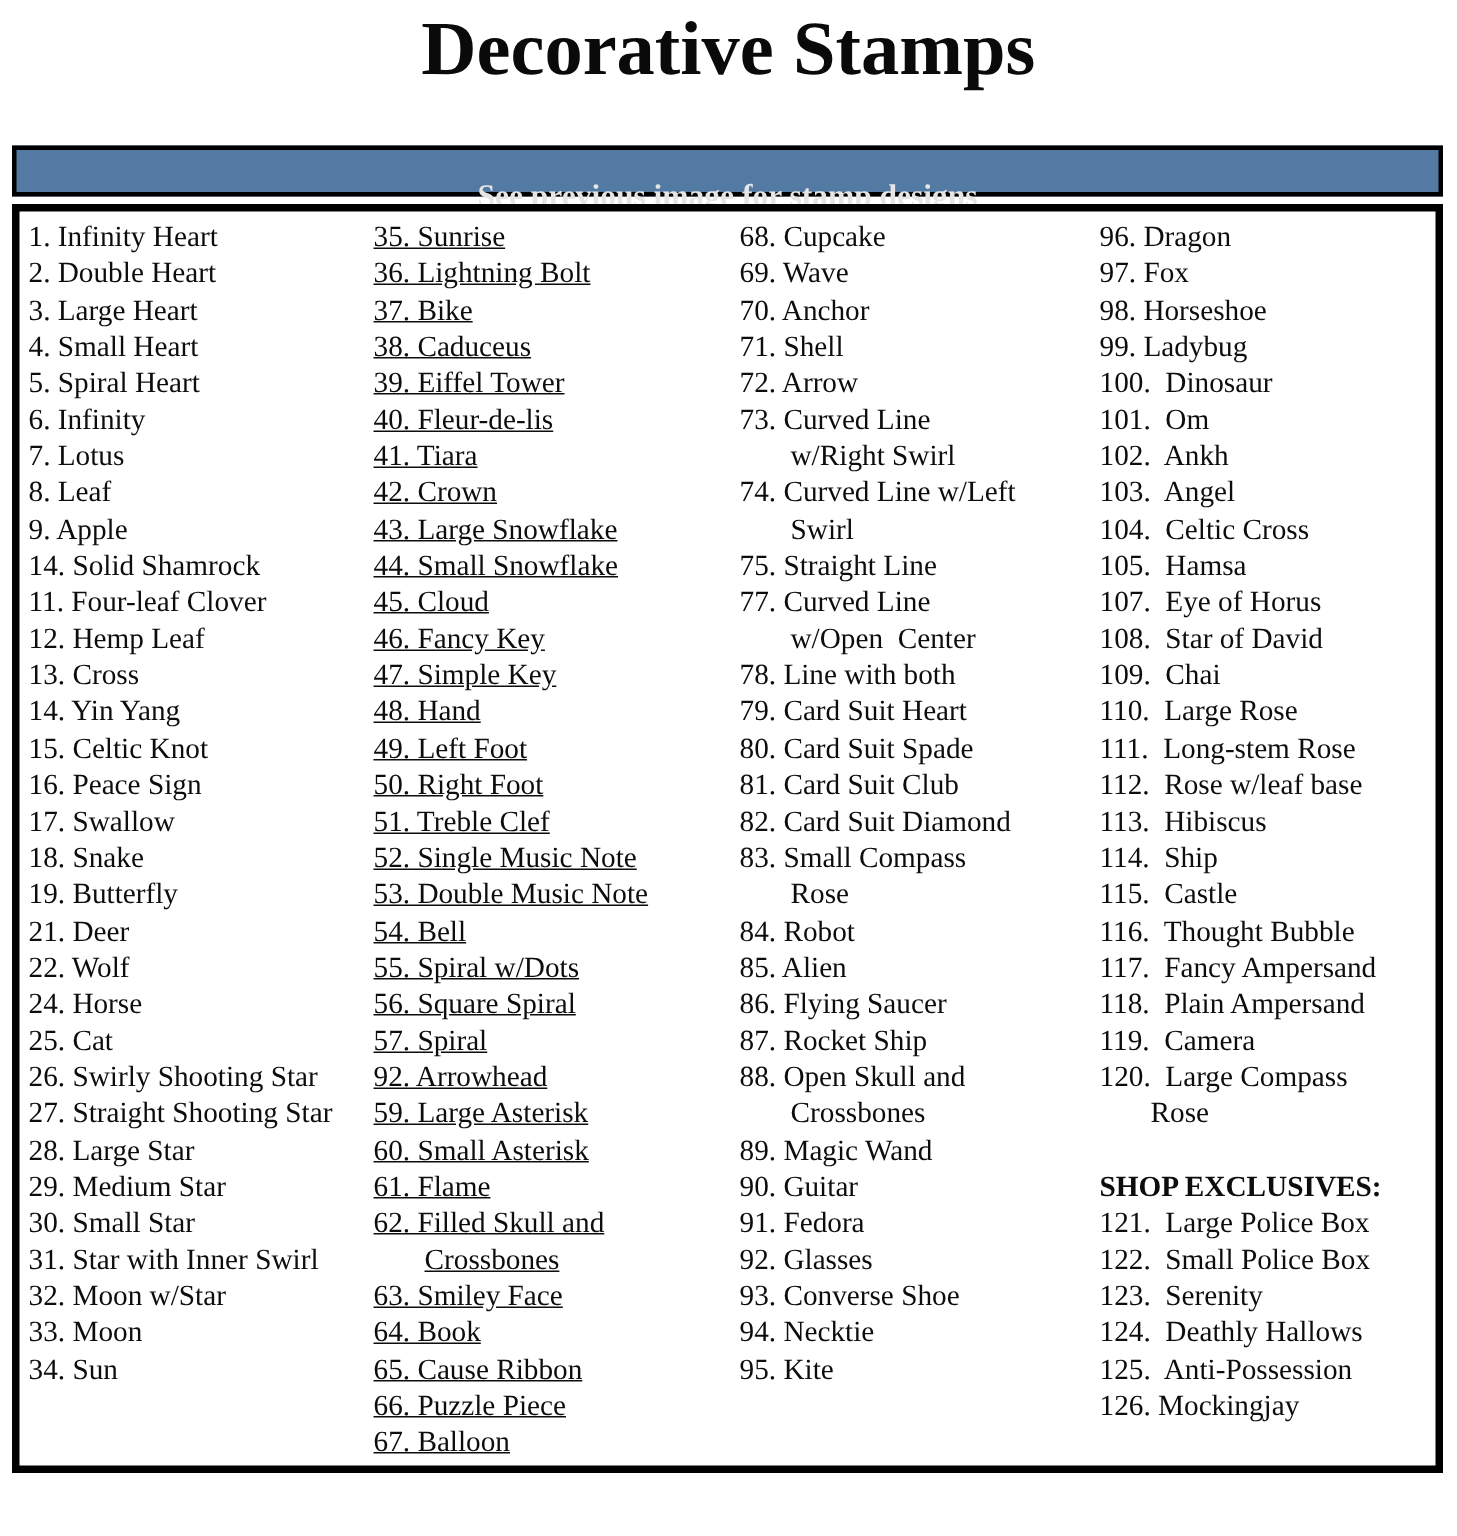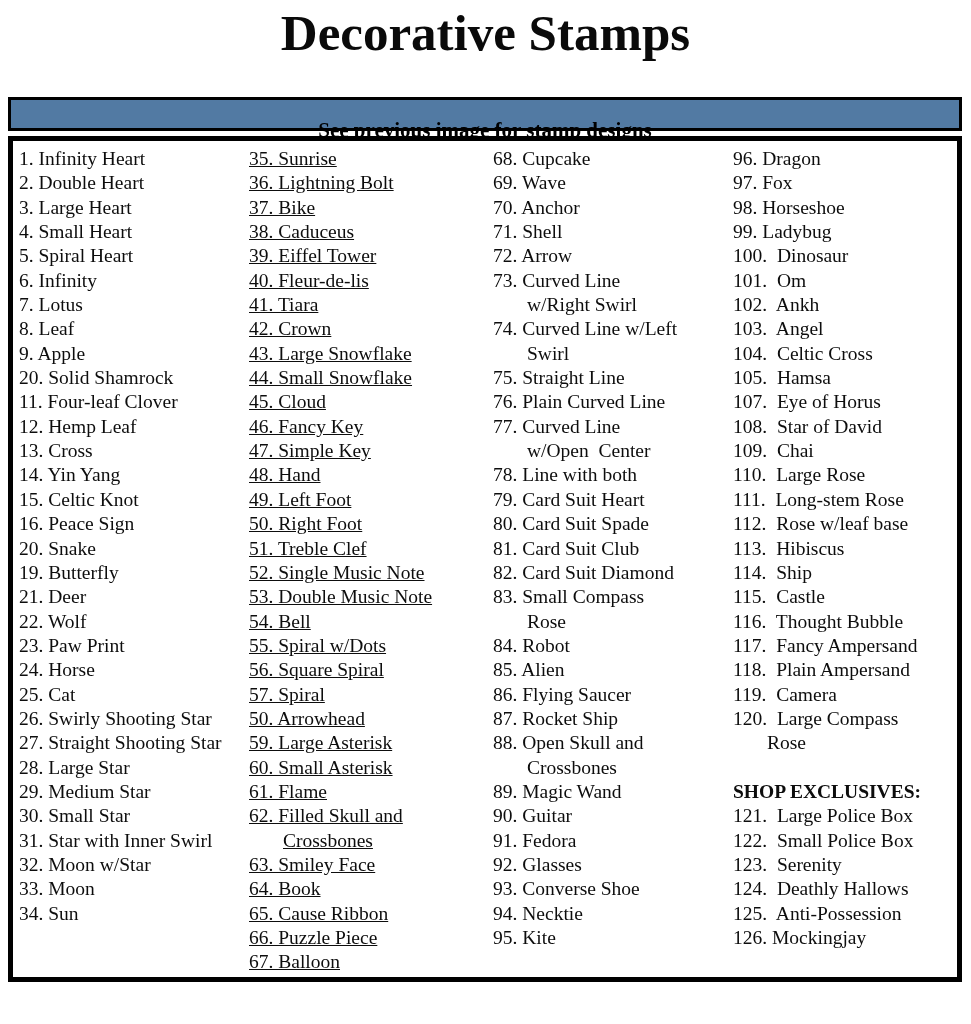--- a/index.html
+++ b/index.html
@@ -37,7 +37,7 @@
     justify-content: center;
   }
   .banner-text {
-    color: #000000;
+    color: #e5e5e5;
     font-weight: bold;
     font-size: 21px;
     margin-top: 32px;

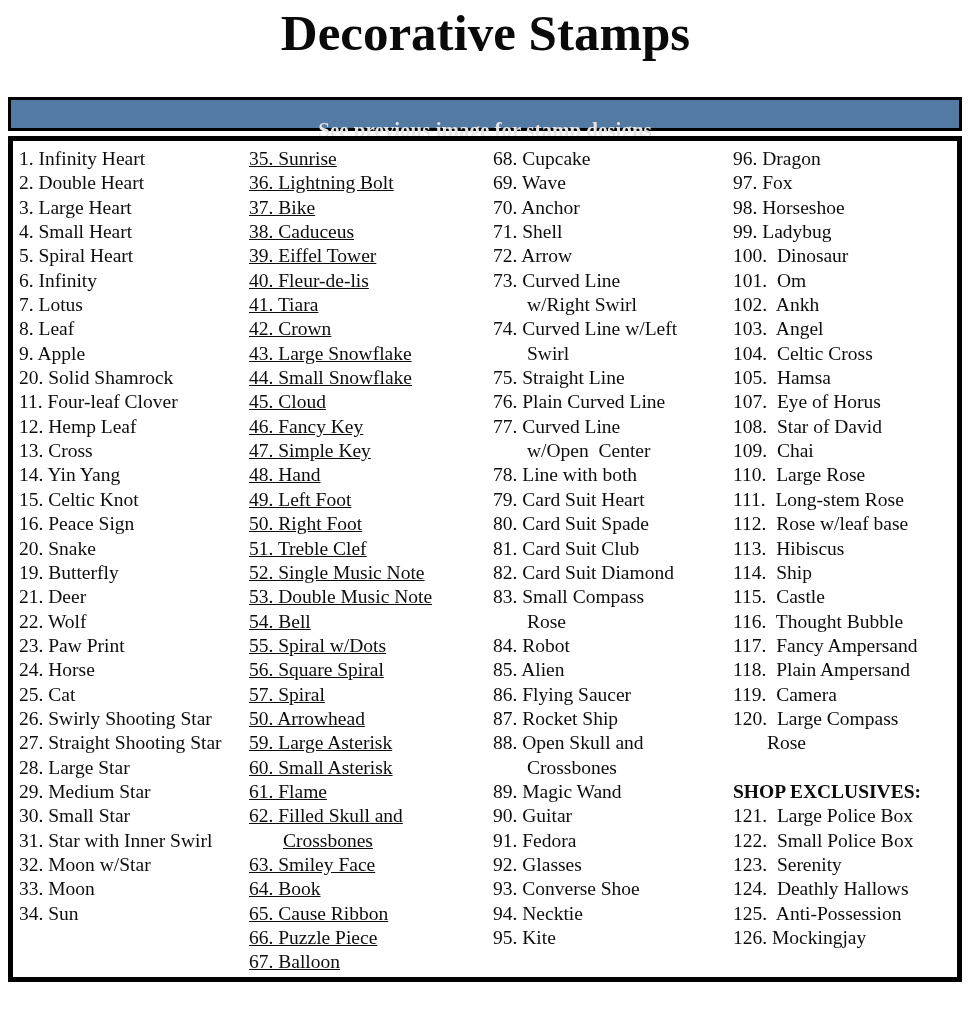--- a/index.html
+++ b/index.html
@@ -108,7 +108,7 @@
           <div class="line">9. Apple</div>
         </div>
         <div class="item">
-          <div class="line">20. Solid Shamrock</div>
+          <div class="line">14. Solid Shamrock</div>
         </div>
         <div class="item">
           <div class="line">11. Four-leaf Clover</div>

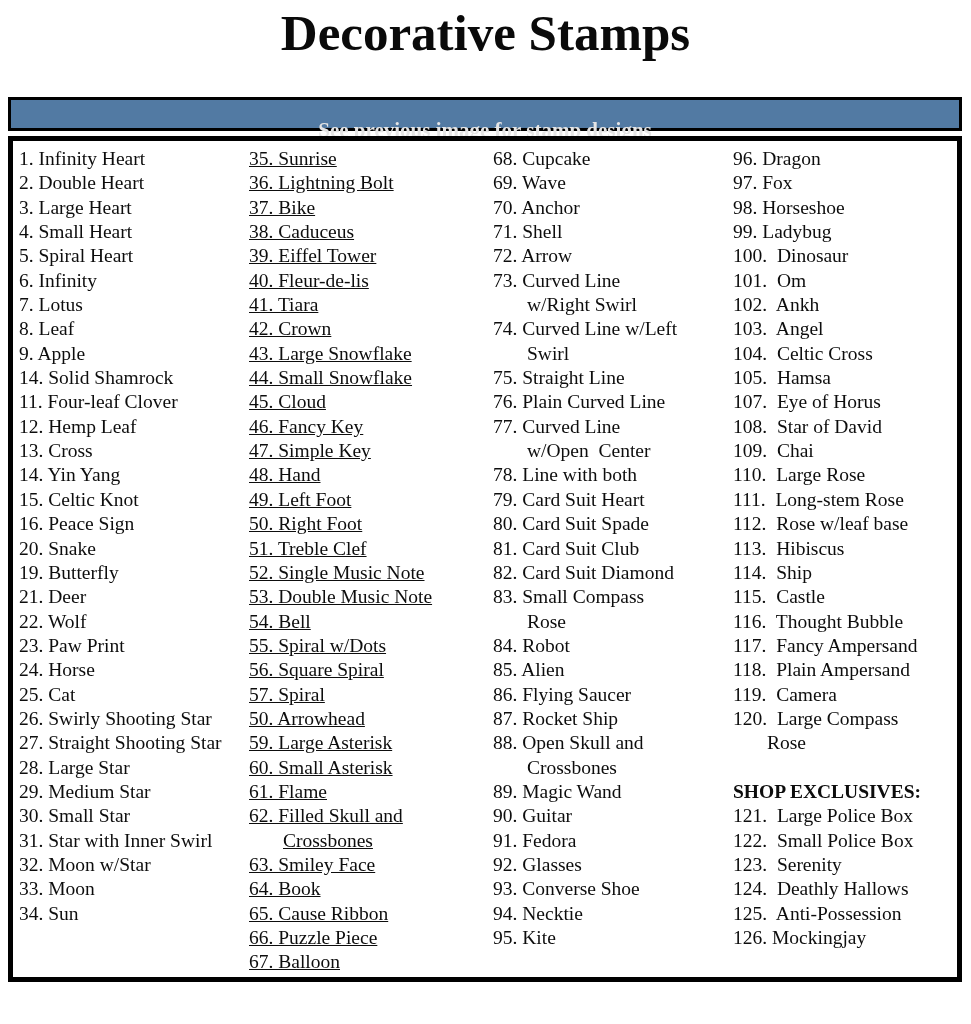--- a/index.html
+++ b/index.html
@@ -307,9 +307,6 @@
           <div class="line">75. Straight Line</div>
         </div>
         <div class="item">
-          <div class="line">76. Plain Curved Line</div>
-        </div>
-        <div class="item">
           <div class="line">77. Curved Line</div>
           <div class="line wrap">w/Open  Center</div>
         </div>

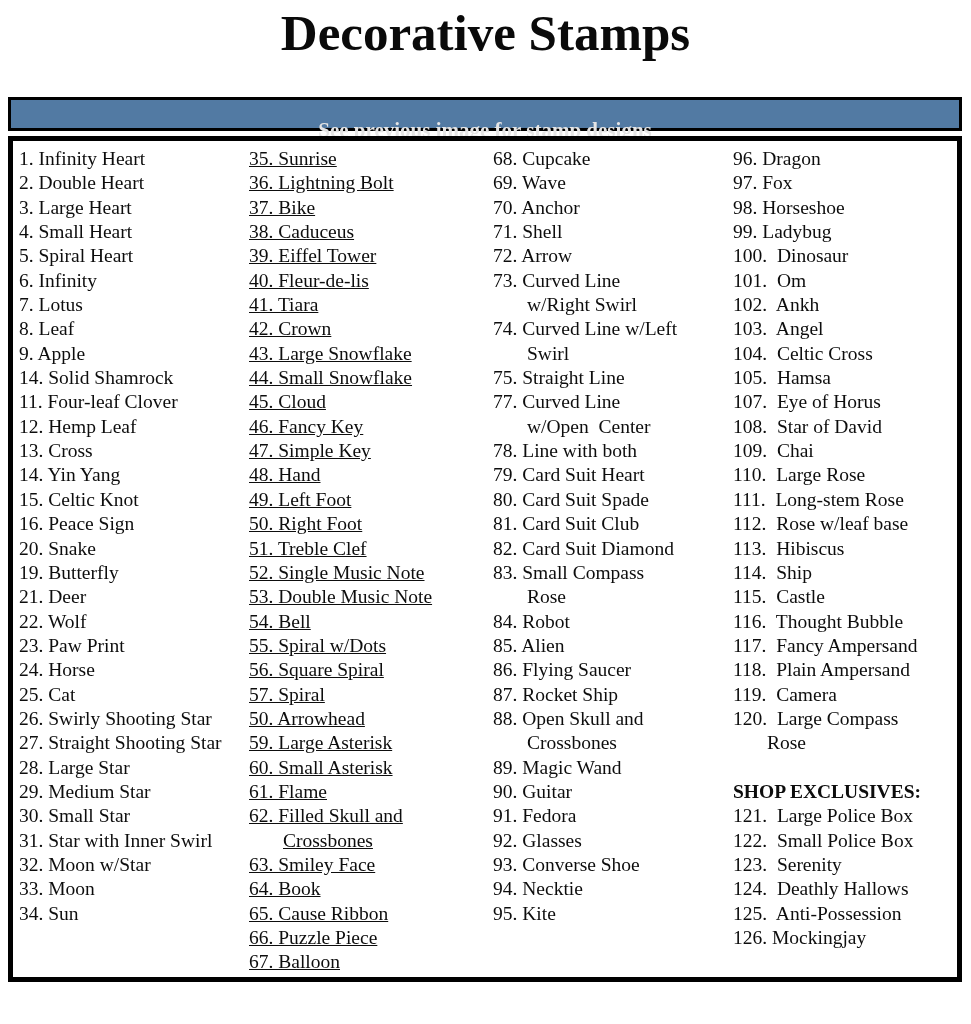--- a/index.html
+++ b/index.html
@@ -129,6 +129,9 @@
           <div class="line">16. Peace Sign</div>
         </div>
         <div class="item">
+          <div class="line">17. Swallow</div>
+        </div>
+        <div class="item">
           <div class="line">20. Snake</div>
         </div>
         <div class="item">

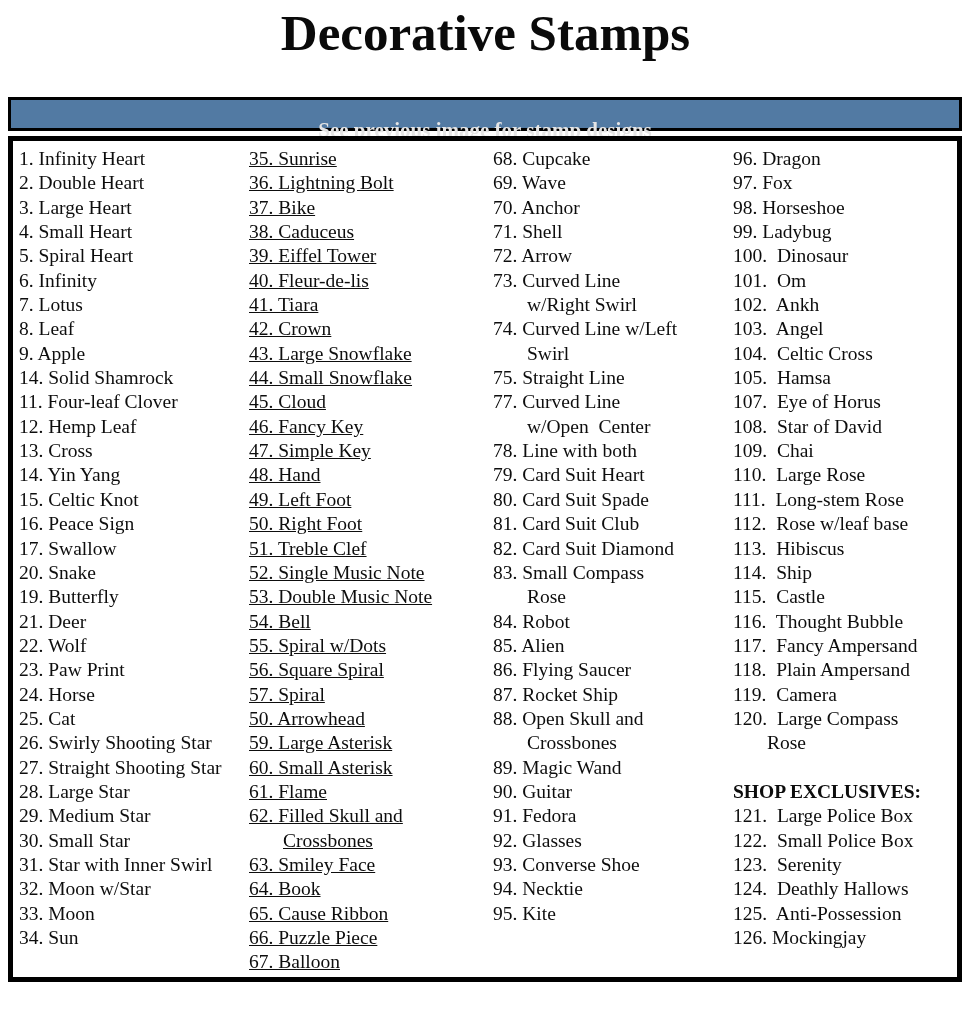--- a/index.html
+++ b/index.html
@@ -132,7 +132,7 @@
           <div class="line">17. Swallow</div>
         </div>
         <div class="item">
-          <div class="line">20. Snake</div>
+          <div class="line">18. Snake</div>
         </div>
         <div class="item">
           <div class="line">19. Butterfly</div>

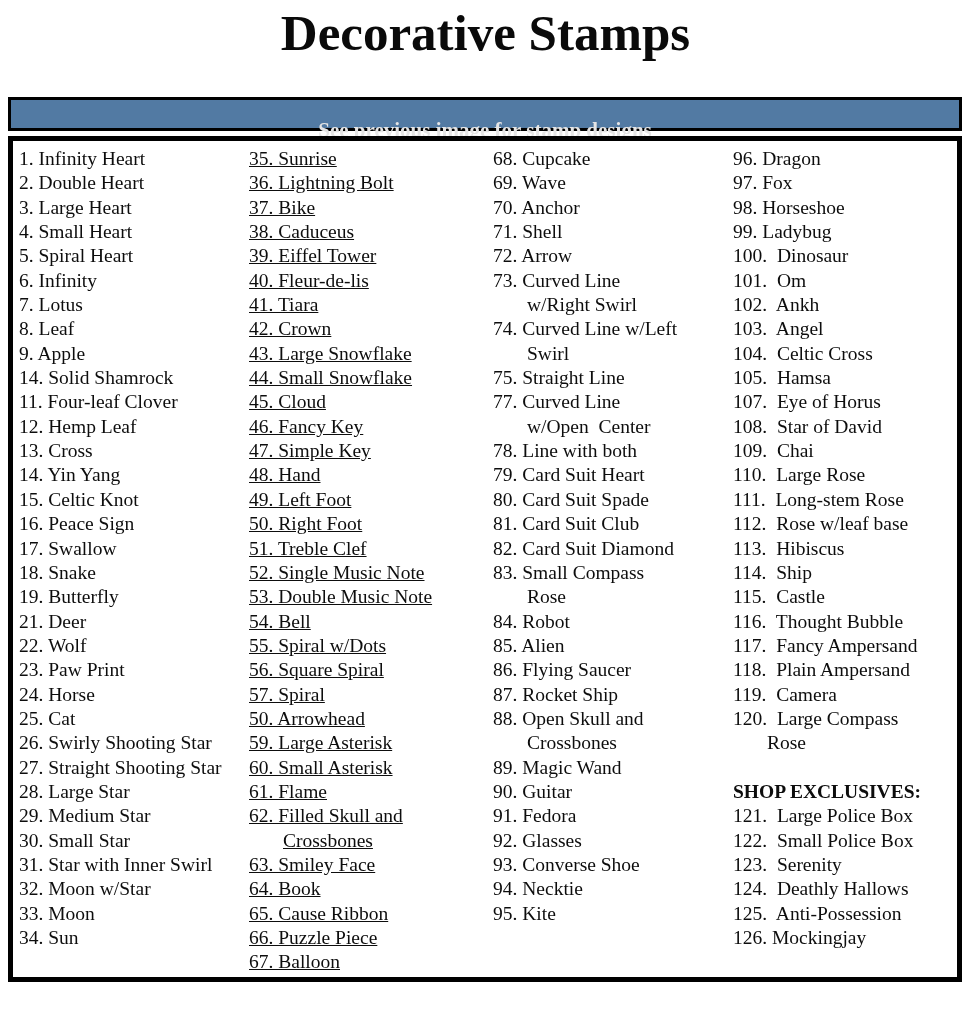--- a/index.html
+++ b/index.html
@@ -144,9 +144,6 @@
           <div class="line">22. Wolf</div>
         </div>
         <div class="item">
-          <div class="line">23. Paw Print</div>
-        </div>
-        <div class="item">
           <div class="line">24. Horse</div>
         </div>
         <div class="item">

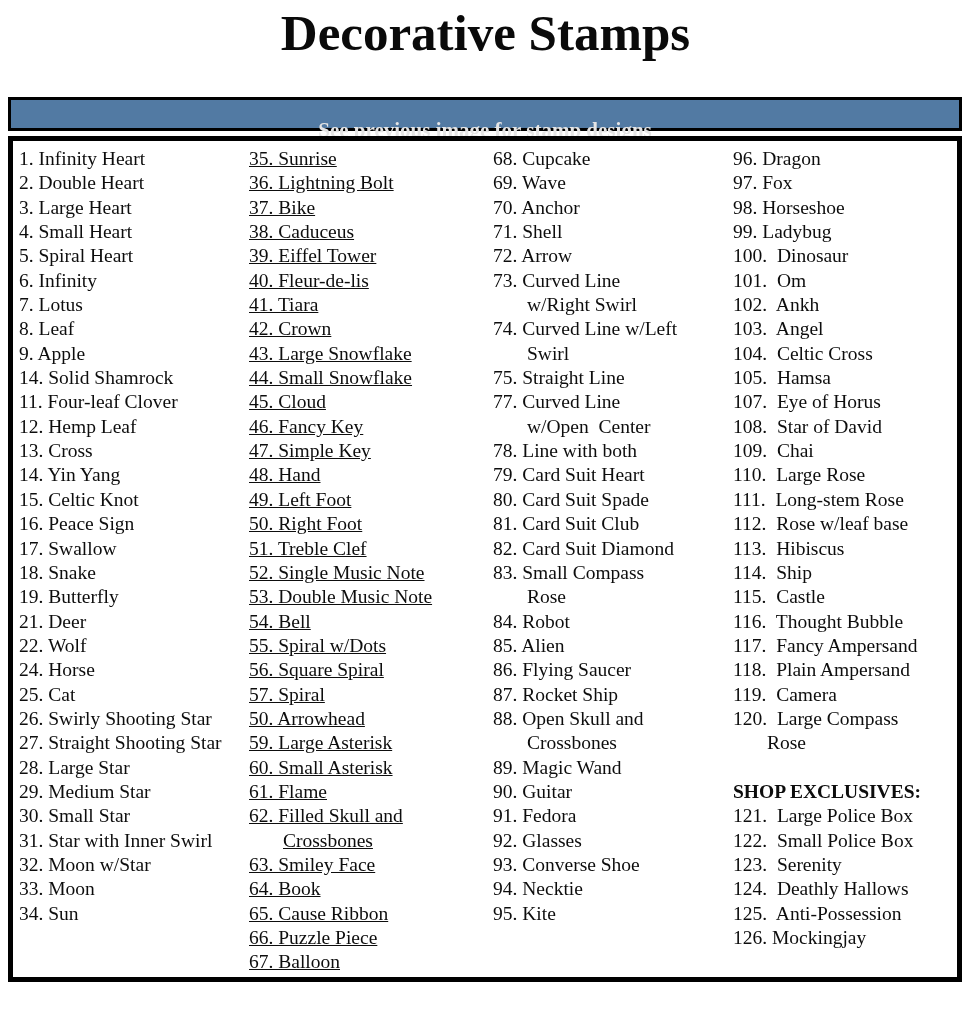--- a/index.html
+++ b/index.html
@@ -248,7 +248,7 @@
           <div class="line">57. Spiral</div>
         </div>
         <div class="item">
-          <div class="line">50. Arrowhead</div>
+          <div class="line">92. Arrowhead</div>
         </div>
         <div class="item">
           <div class="line">59. Large Asterisk</div>

